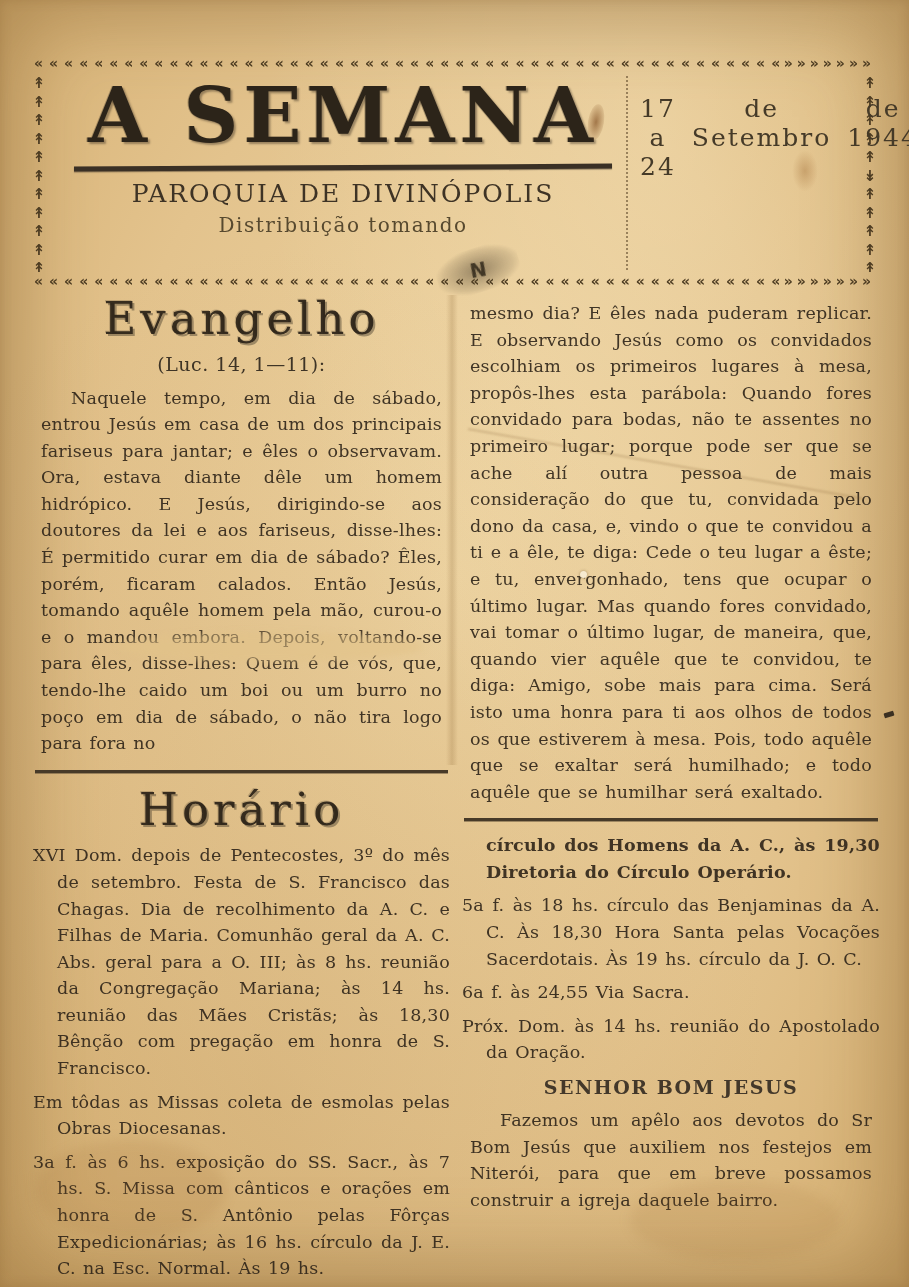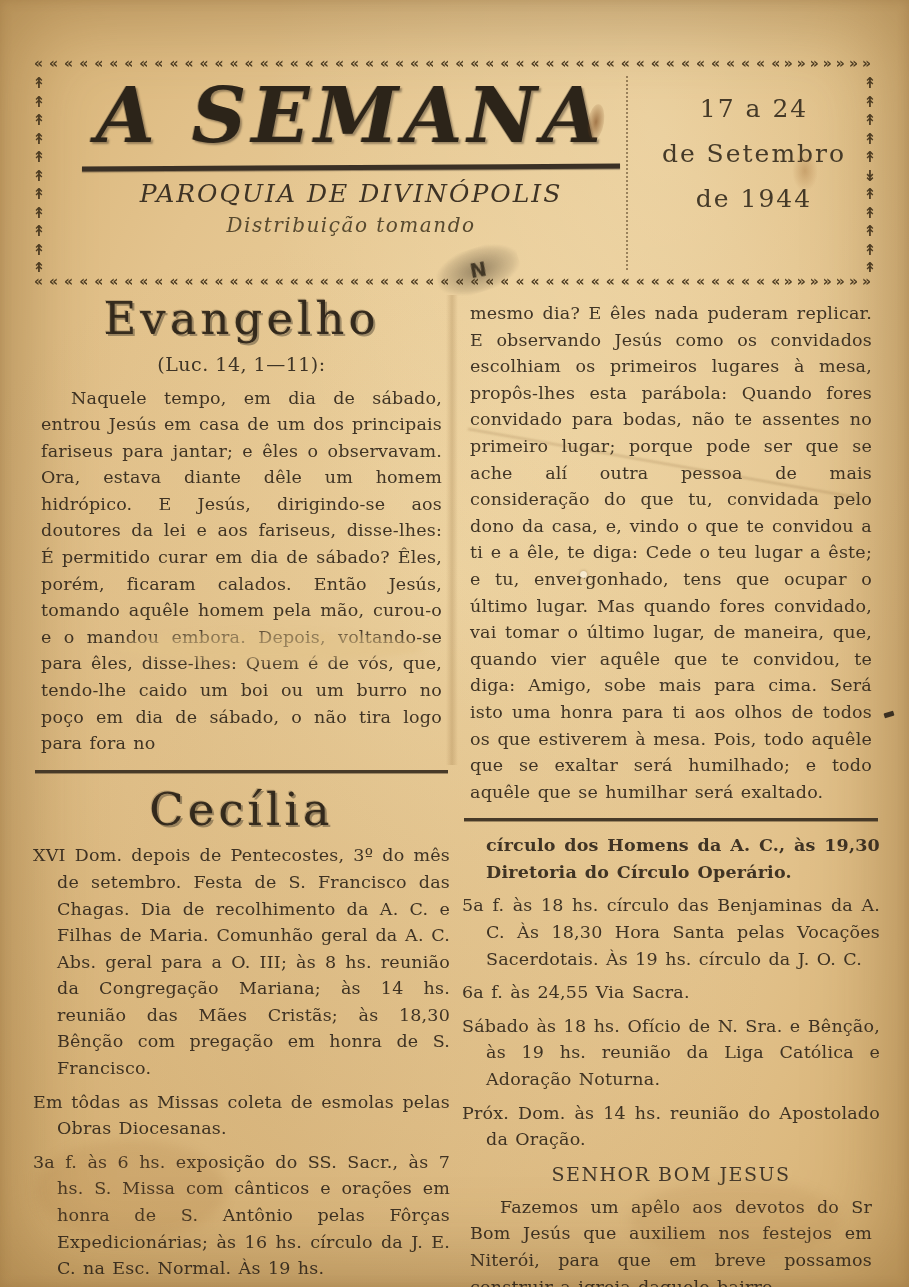--- a/index.html
+++ b/index.html
@@ -24,7 +24,7 @@
     white-space:pre-line;color:#4d3c22;font-weight:700;overflow:hidden;}
   .border-v.left{left:0;}
   .border-v.right{right:0;}
-  .masthead-main{position:absolute;left:44px;top:24px;width:558px;text-align:center;font-style:italic;}
+  .masthead-main{position:absolute;left:36px;top:24px;width:558px;text-align:center;}
   .paper-title{margin:0;font-size:76px;line-height:1.05;font-weight:700;letter-spacing:5px;
     color:#2c2419;text-shadow:2px 2px 2px rgba(44,36,25,.40), -1px 0 0 rgba(44,36,25,.30);}
   .title-rule{height:5px;margin:9px 10px 9px;background:#3a3025;transform:rotate(-.3deg);

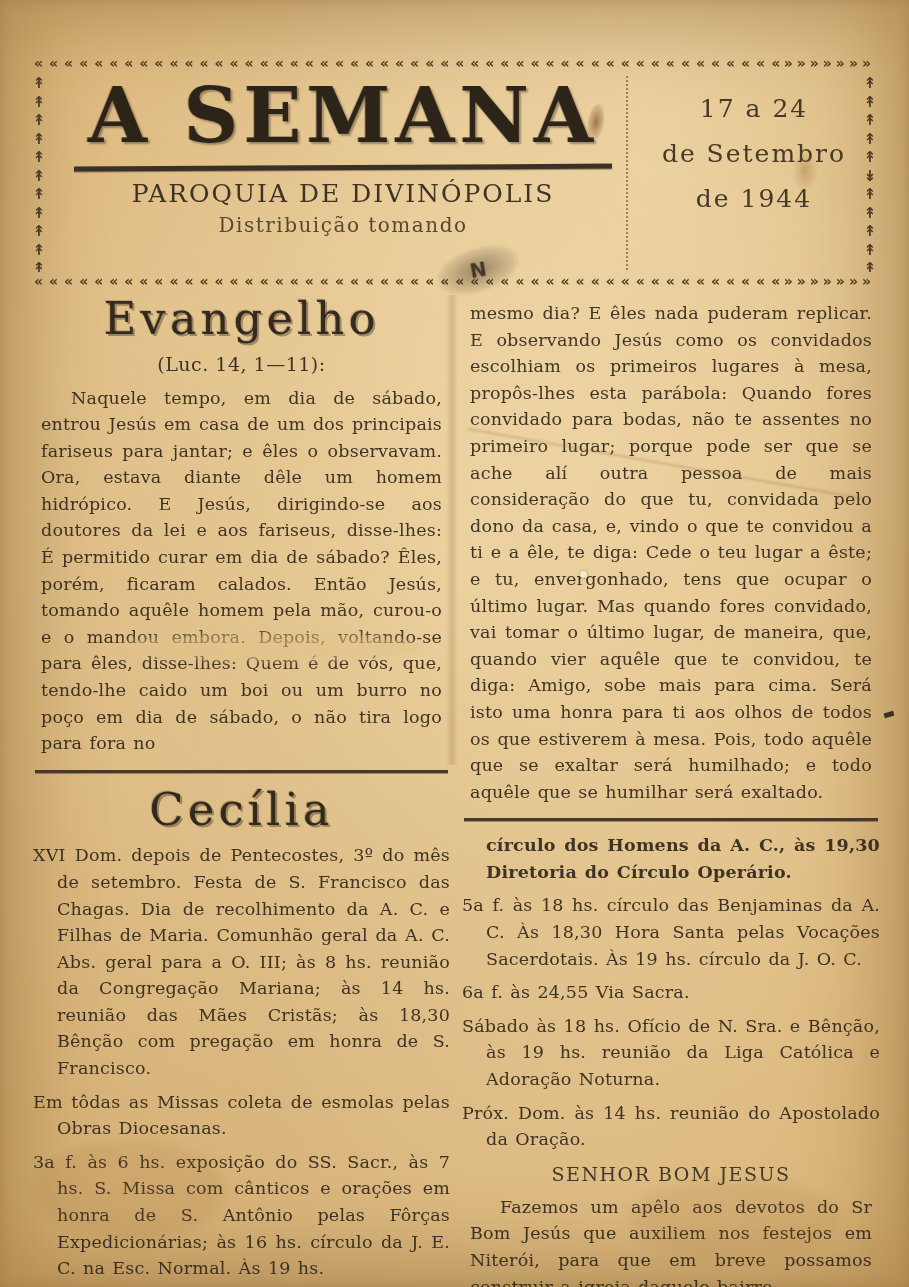--- a/index.html
+++ b/index.html
@@ -34,7 +34,7 @@
   .masthead-divider{position:absolute;left:598px;top:24px;bottom:22px;width:0;
     border-left:2px dotted rgba(85,63,35,.55);}
   .date-block{position:absolute;left:612px;top:42px;width:228px;display:flex;
-    flex-direction:column;gap:16px;text-align:center;font-size:25px;letter-spacing:2px;color:#453a28;}
+    flex-direction:row;gap:16px;text-align:center;font-size:25px;letter-spacing:2px;color:#453a28;}
   .stamp{position:absolute;left:408px;top:196px;width:84px;height:44px;transform:rotate(-18deg);
     background:radial-gradient(ellipse at 50% 50%, rgba(52,42,28,.45), rgba(52,42,28,.12) 60%, transparent 75%);
     filter:blur(.4px);display:flex;align-items:center;justify-content:center;}

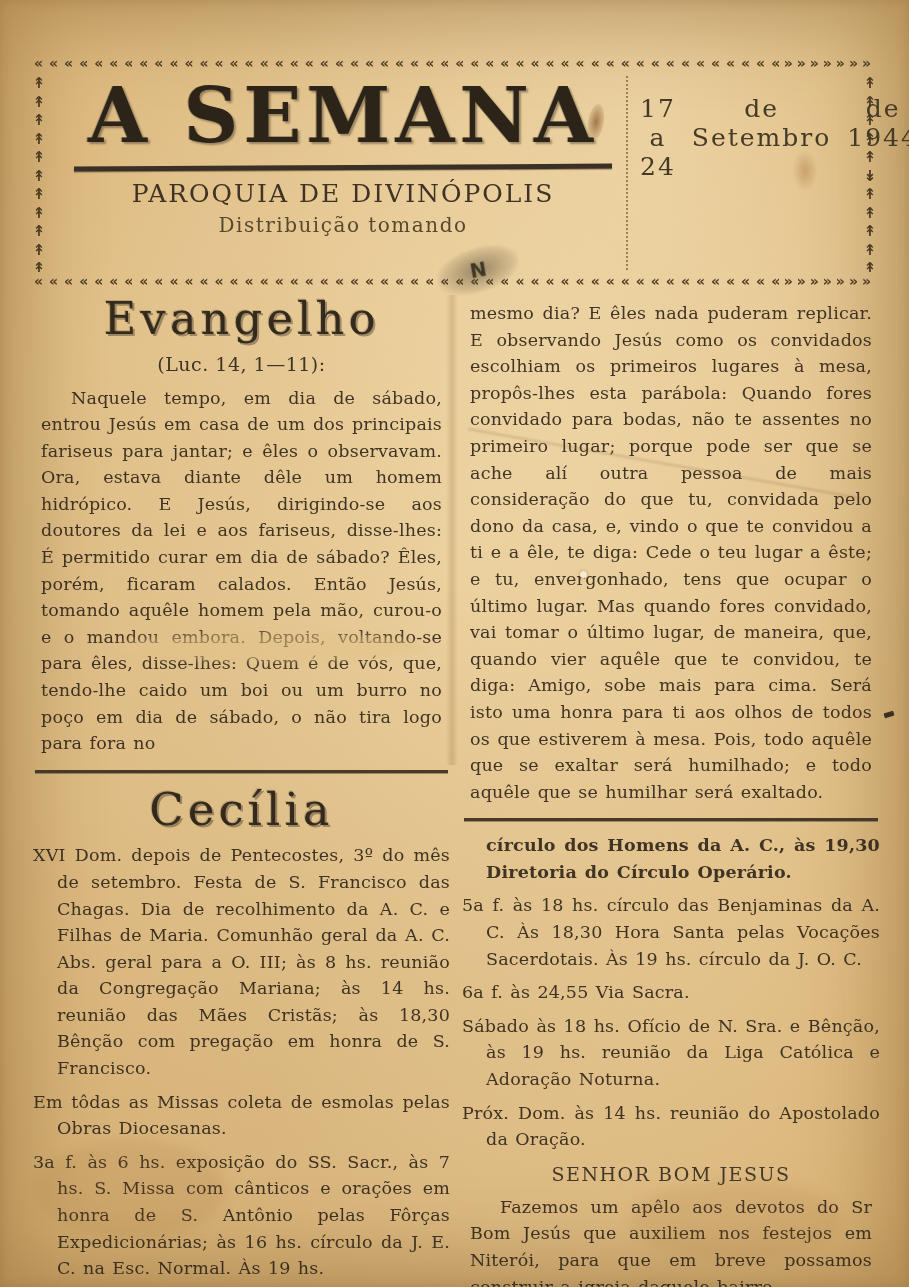--- a/index.html
+++ b/index.html
@@ -142,7 +142,7 @@
     <p class="body-text para-indent">Naquele tempo, em dia de sábado, entrou Jesús em casa de um dos principais fariseus para jantar; e êles o observavam. Ora, estava diante dêle um homem hidrópico. E Jesús, dirigindo-se aos doutores da lei e aos fariseus, disse-lhes: É permitido curar em dia de sábado? Êles, porém, ficaram calados. Então Jesús, tomando aquêle homem pela mão, curou-o e o mandou embora. Depois, voltando-se para êles, disse-lhes: Quem é de vós, que, tendo-lhe caido um boi ou um burro no poço em dia de sábado, o não tira logo para fora no</p>
     <div class="section-rule"></div>
 
-    <h2 class="fancy horario">Cecília</h2>
+    <h2 class="fancy horario">Horário</h2>
     <p class="body-text item">XVI Dom. depois de Pentecostes, 3º do mês de setembro. Festa de S. Francisco das Chagas. Dia de recolhimento da A. C. e Filhas de Maria. Comunhão geral da A. C. Abs. geral para a O. III; às 8 hs. reunião da Congregação Mariana; às 14 hs. reunião das Mães Cristãs; às 18,30 Bênção com pregação em honra de S. Francisco.</p>
     <p class="body-text item">Em tôdas as Missas coleta de esmolas pelas Obras Diocesanas.</p>
     <p class="body-text item">3a f. às 6 hs. exposição do SS. Sacr., às 7 hs. S. Missa com cânticos e orações em honra de S. Antônio pelas Fôrças Expedicionárias; às 16 hs. círculo da J. E. C. na Esc. Normal. Às 19 hs.</p>

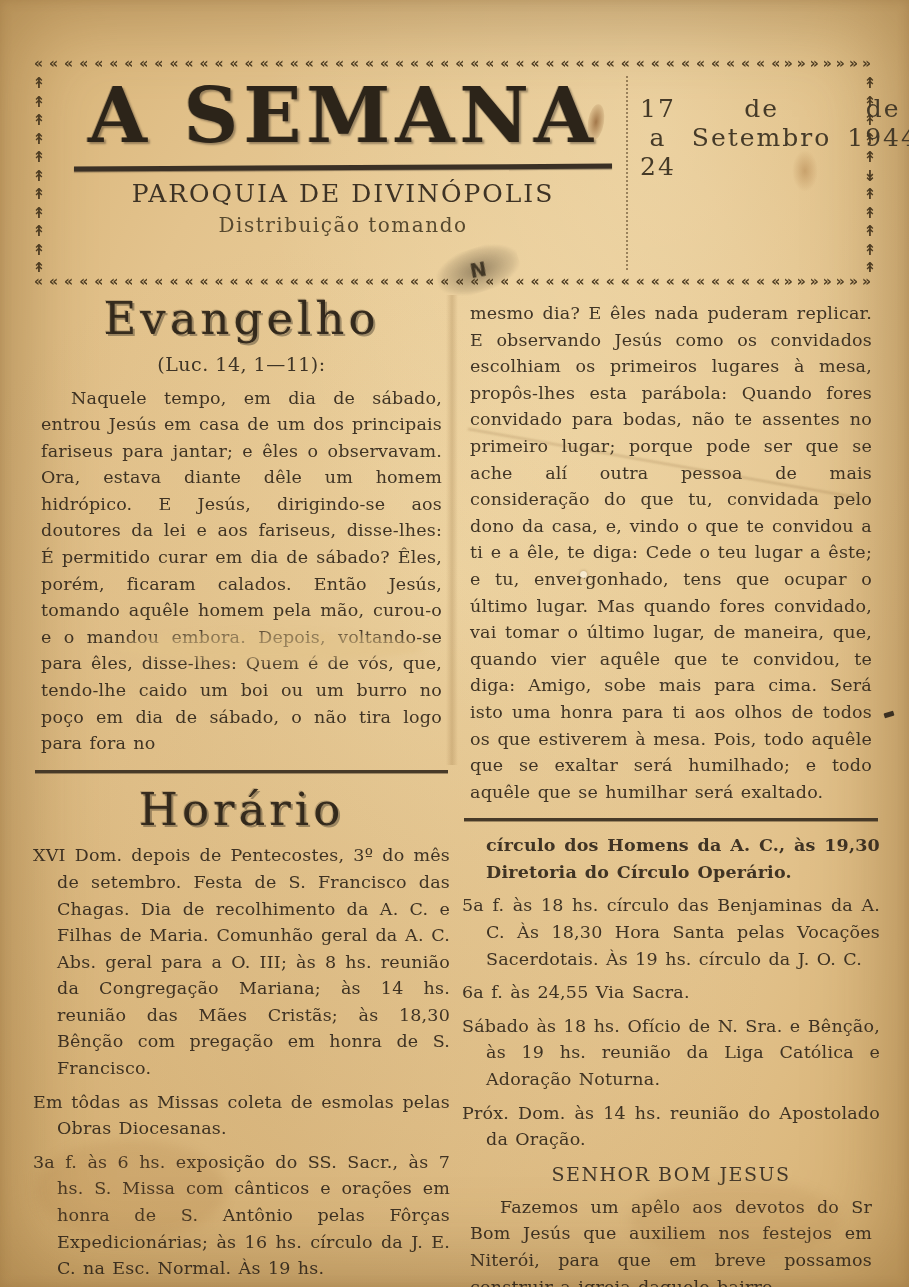--- a/index.html
+++ b/index.html
@@ -155,7 +155,6 @@
     <p class="body-text item cont">círculo dos Homens da A. C., às 19,30 Diretoria do Círculo Operário.</p>
     <p class="body-text item">5a f. às 18 hs. círculo das Benjaminas da A. C. Às 18,30 Hora Santa pelas Vocações Sacerdotais. Às 19 hs. círculo da J. O. C.</p>
     <p class="body-text item">6a f. às 24,55 Via Sacra.</p>
-    <p class="body-text item">Sábado às 18 hs. Ofício de N. Sra. e Bênção, às 19 hs. reunião da Liga Católica e Adoração Noturna.</p>
     <p class="body-text item">Próx. Dom. às 14 hs. reunião do Apostolado da Oração.</p>
     <h3 class="sub-head">SENHOR BOM JESUS</h3>
     <p class="body-text para-indent">Fazemos um apêlo aos devotos do Sr Bom Jesús que auxiliem nos festejos em Niterói, para que em breve possamos construir a igreja daquele bairro.</p>

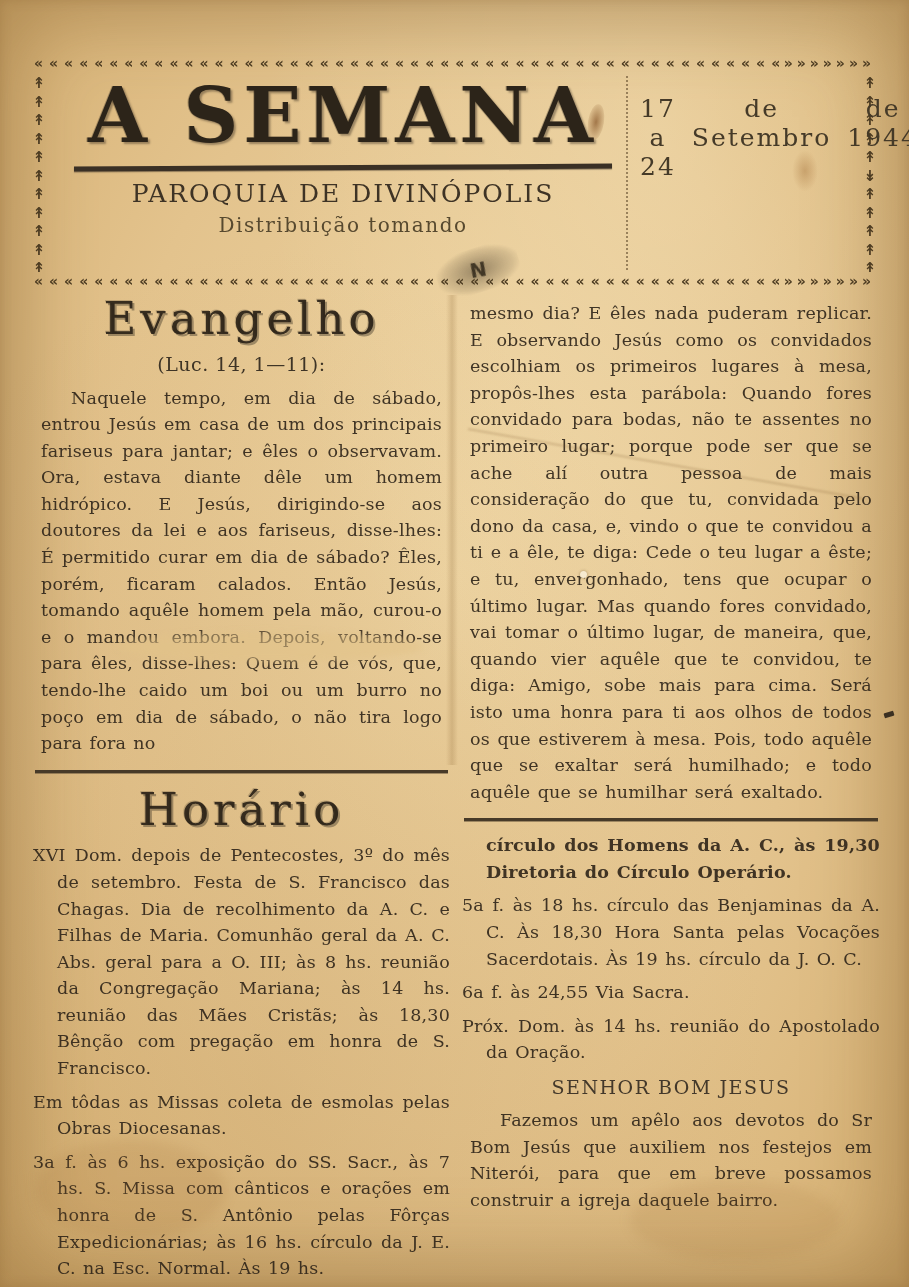--- a/index.html
+++ b/index.html
@@ -56,7 +56,7 @@
   .item{margin:0 0 7px;padding-left:24px;text-indent:-24px;}
   .item.cont{text-indent:0;font-weight:bold;}
   .sub-head{margin:10px 0 9px;text-align:center;font-size:19px;letter-spacing:1.5px;
-    font-weight:400;color:#43382a;}
+    font-weight:700;color:#43382a;}
   
   .stain{position:absolute;pointer-events:none;}
   .s1{left:588px;top:104px;width:16px;height:36px;border-radius:50%;transform:rotate(9deg);

